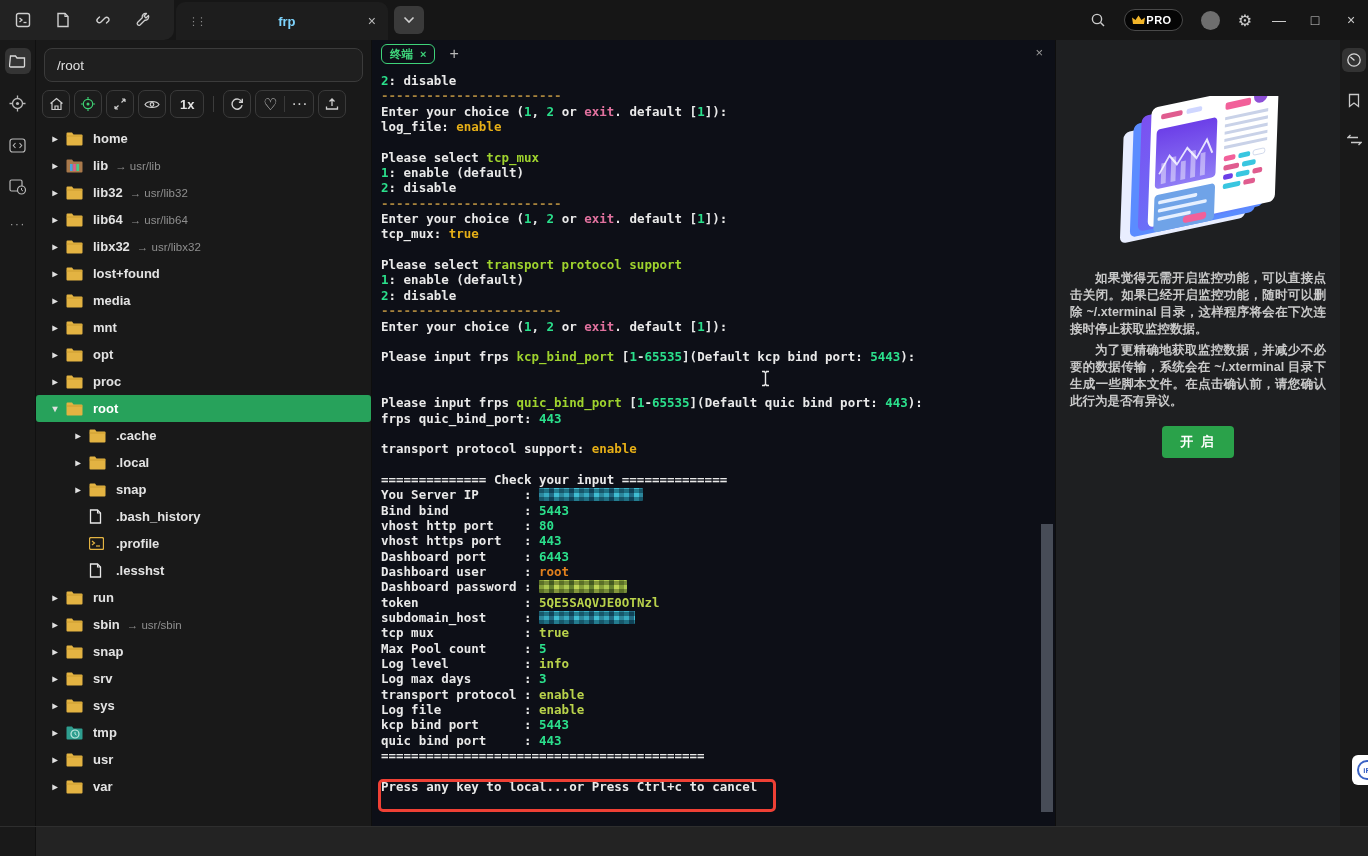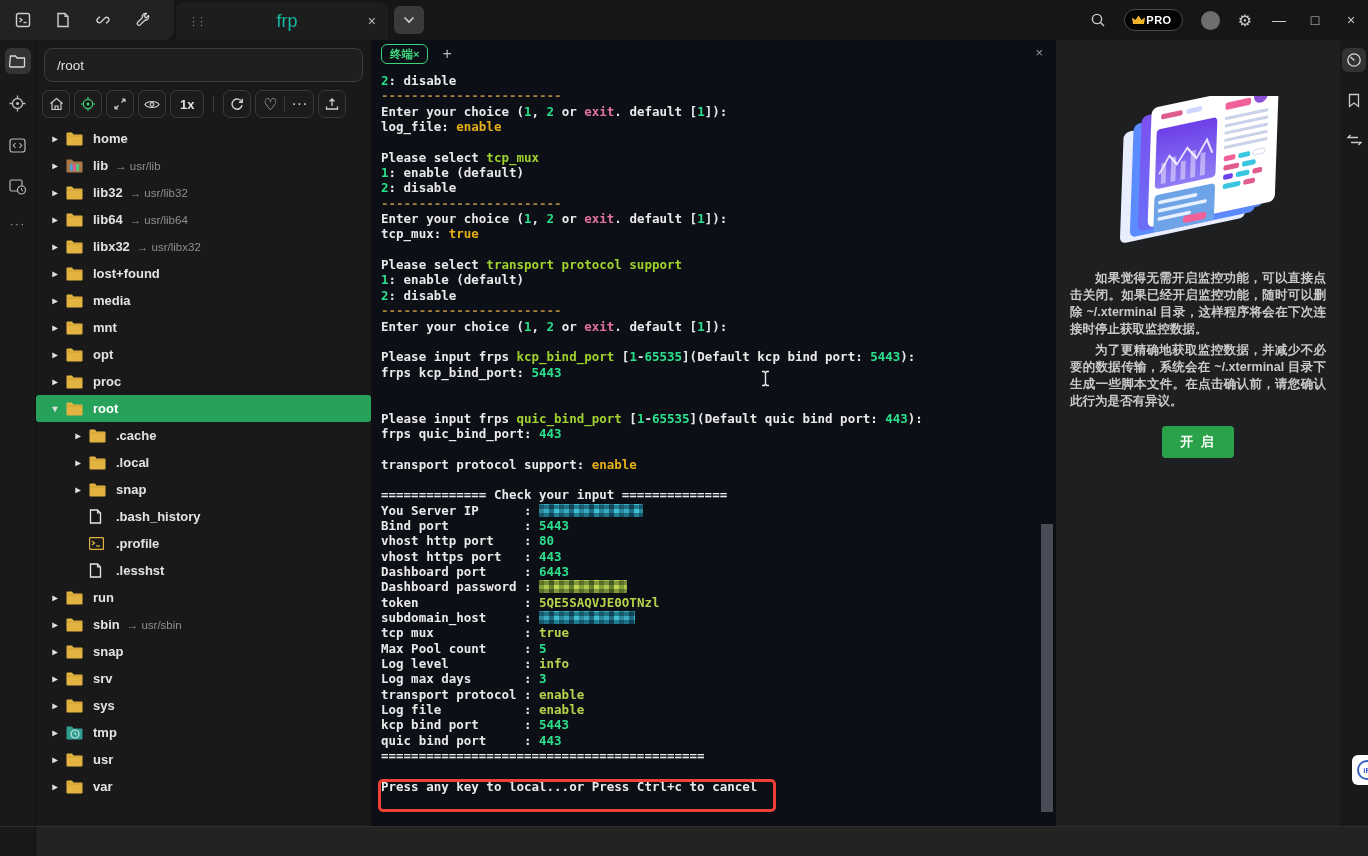--- a/index.html
+++ b/index.html
@@ -14,7 +14,7 @@
   .tb-tab { margin-left:2px; width:212px; height:38px; margin-top:2px; background:#1d1d1d;
     border-radius:9px 9px 0 0; display:flex; align-items:center; padding:0 12px; color:#e5e5e5; }
   .tab-grip { color:#8a8a8a; font-size:11px; letter-spacing:-3px; margin-right:8px; }
-  .tab-label { flex:1; text-align:center; font-size:18px; font-weight:400; color:#14b8a6; }
+  .tab-label { flex:1; text-align:center; font-size:13px; font-weight:700; color:#7dd3fc; }
   .tab-x { color:#bbbbbb; font-size:14px; margin-left:6px; cursor:default; }
   .tb-chev { width:30px; height:28px; background:#3a3a3a; border-radius:6px; margin-left:6px;
     display:flex; align-items:center; justify-content:center; }

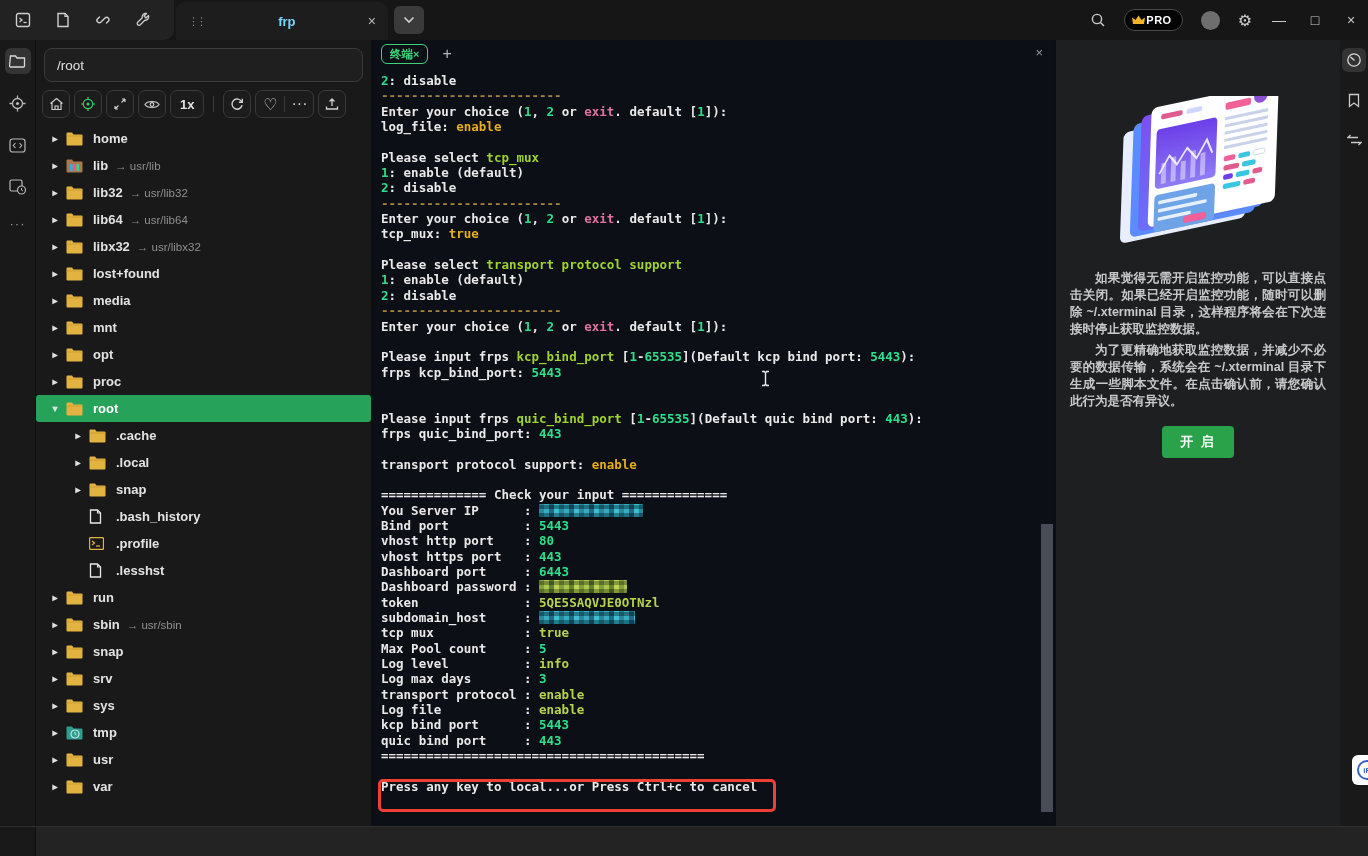--- a/index.html
+++ b/index.html
@@ -60,7 +60,7 @@
   .terminal { flex:1; background:#0d0f17; position:relative; }
   .term-tabs { height:28px; display:flex; align-items:center; padding-left:9px; position:relative; }
   .term-pill { border:1px solid #3ed37a; border-radius:6px; height:20px; display:flex; align-items:center;
-    padding:0 8px; color:#3ed37a; font-size:11.5px; font-weight:700; }
+    gap:7px; padding:0 8px; color:#3ed37a; font-size:11.5px; font-weight:700; }
   .term-pill .px { font-size:11px; }
   .term-plus { color:#b9b9b9; font-size:16px; margin-left:14px; }
   .term-close { position:absolute; right:12px; top:5px; color:#9a9a9a; font-size:13px; }

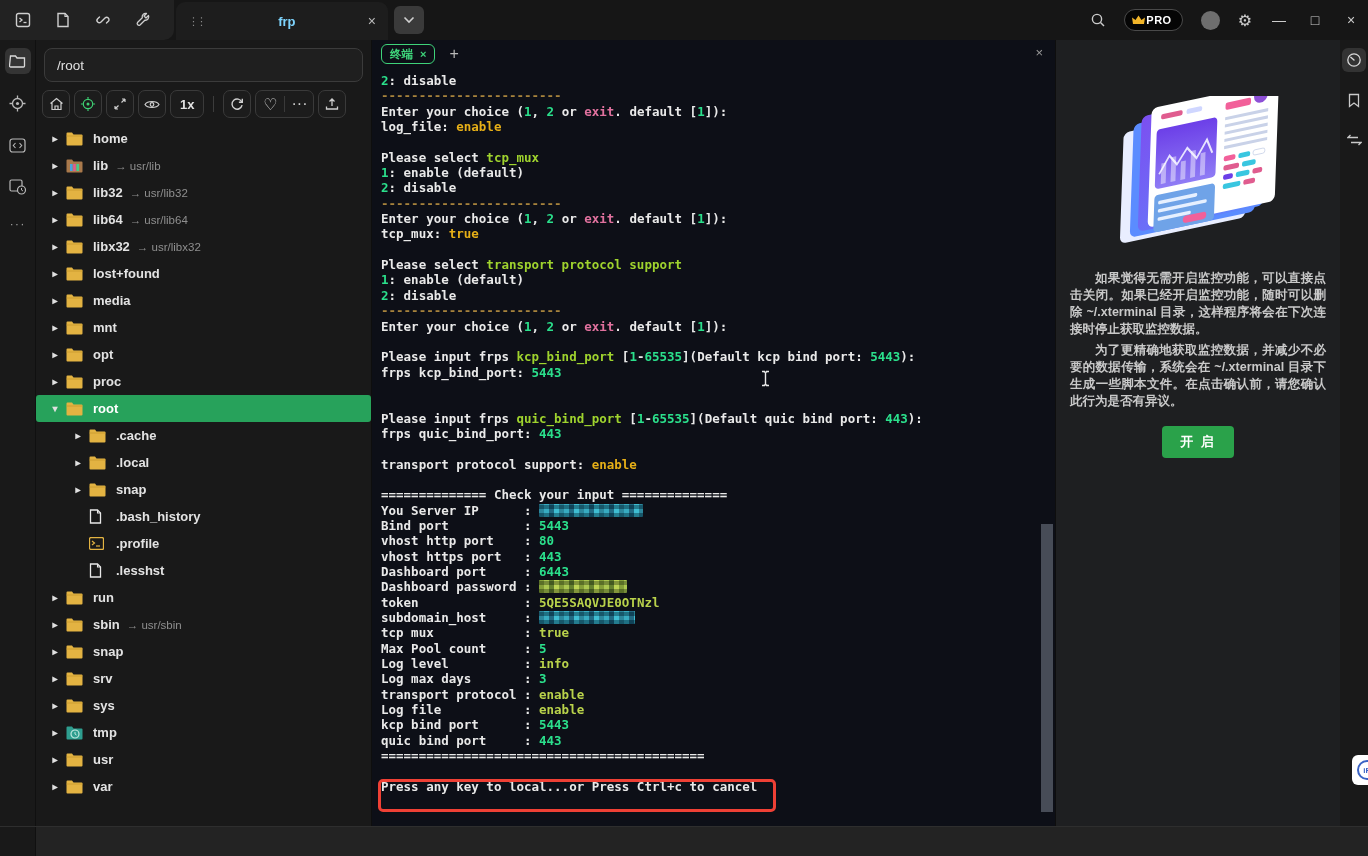--- a/index.html
+++ b/index.html
@@ -554,7 +554,6 @@
         <div class="tl"><span class="d">Enter your choice (</span><span class="g">1</span><span class="d">, </span><span class="g">2</span><span class="d"> or </span><span class="p">exit</span><span class="d">. default [</span><span class="g">1</span><span class="d">]):</span></div>
         <div class="tl">&nbsp;</div>
         <div class="tl"><span class="d">Please input frps </span><span class="lm">kcp_bind_port</span><span class="d"> [</span><span class="g">1</span><span class="d">-</span><span class="g">65535</span><span class="d">](Default kcp bind port: </span><span class="g">5443</span><span class="d">):</span></div>
-        <div class="tl"><span class="d">frps kcp_bind_port: </span><span class="gb">5443</span></div>
         <div class="tl">&nbsp;</div>
         <div class="tl">&nbsp;</div>
         <div class="tl"><span class="d">Please input frps </span><span class="lm">quic_bind_port</span><span class="d"> [</span><span class="g">1</span><span class="d">-</span><span class="g">65535</span><span class="d">](Default quic bind port: </span><span class="g">443</span><span class="d">):</span></div>

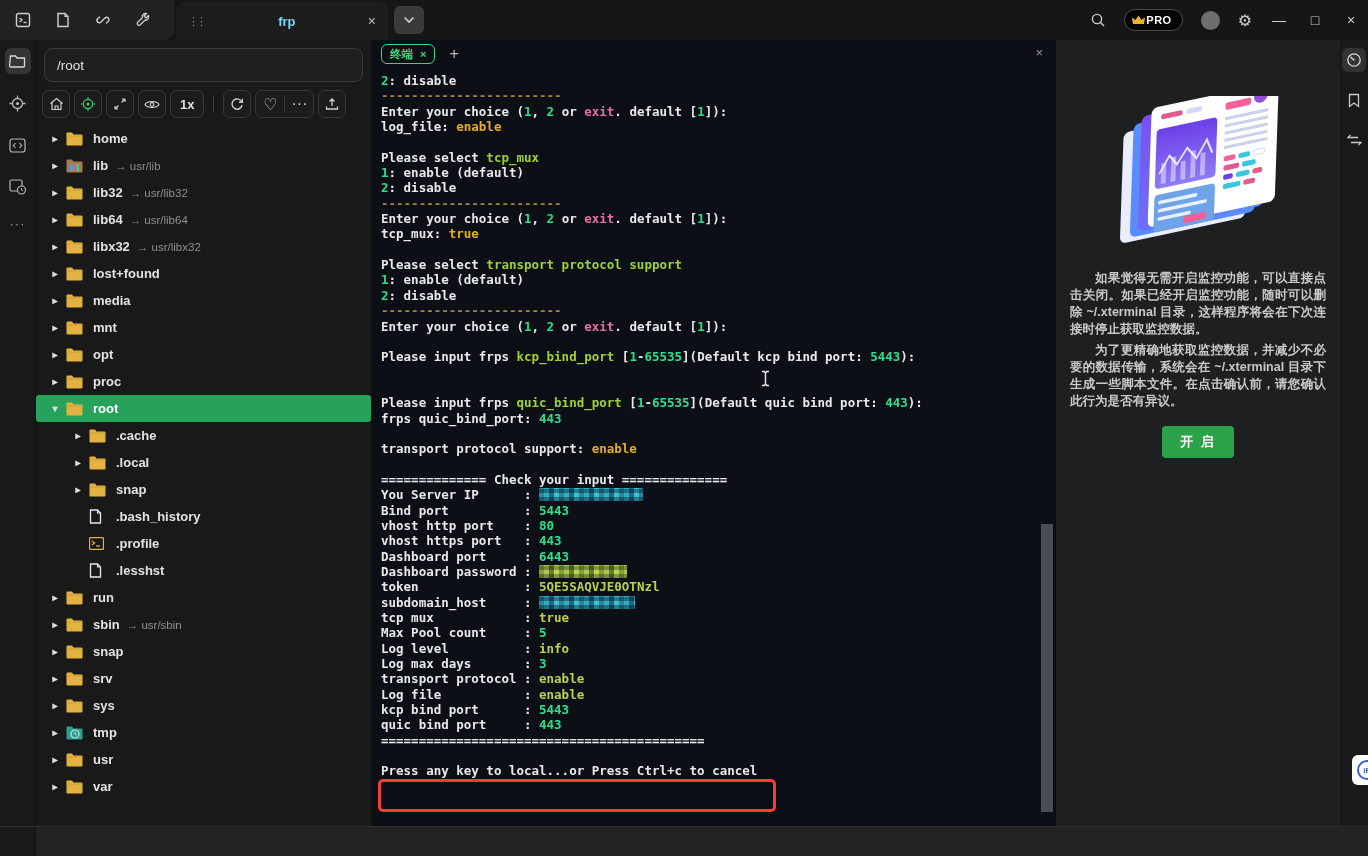--- a/index.html
+++ b/index.html
@@ -563,7 +563,7 @@
         <div class="tl">&nbsp;</div>
         <div class="tl"><span class="d">============== Check your input ==============</span></div>
         <div class="tl"><span class="d">You Server IP      : </span><span class="mos mb" style="width: 104px;"></span></div>
-        <div class="tl"><span class="d">Bind port          : </span><span class="gb">5443</span></div>
+        <div class="tl"><span class="d">Bind bind          : </span><span class="gb">5443</span></div>
         <div class="tl"><span class="d">vhost http port    : </span><span class="gb">80</span></div>
         <div class="tl"><span class="d">vhost https port   : </span><span class="gb">443</span></div>
         <div class="tl"><span class="d">Dashboard port     : </span><span class="gb">6443</span></div>

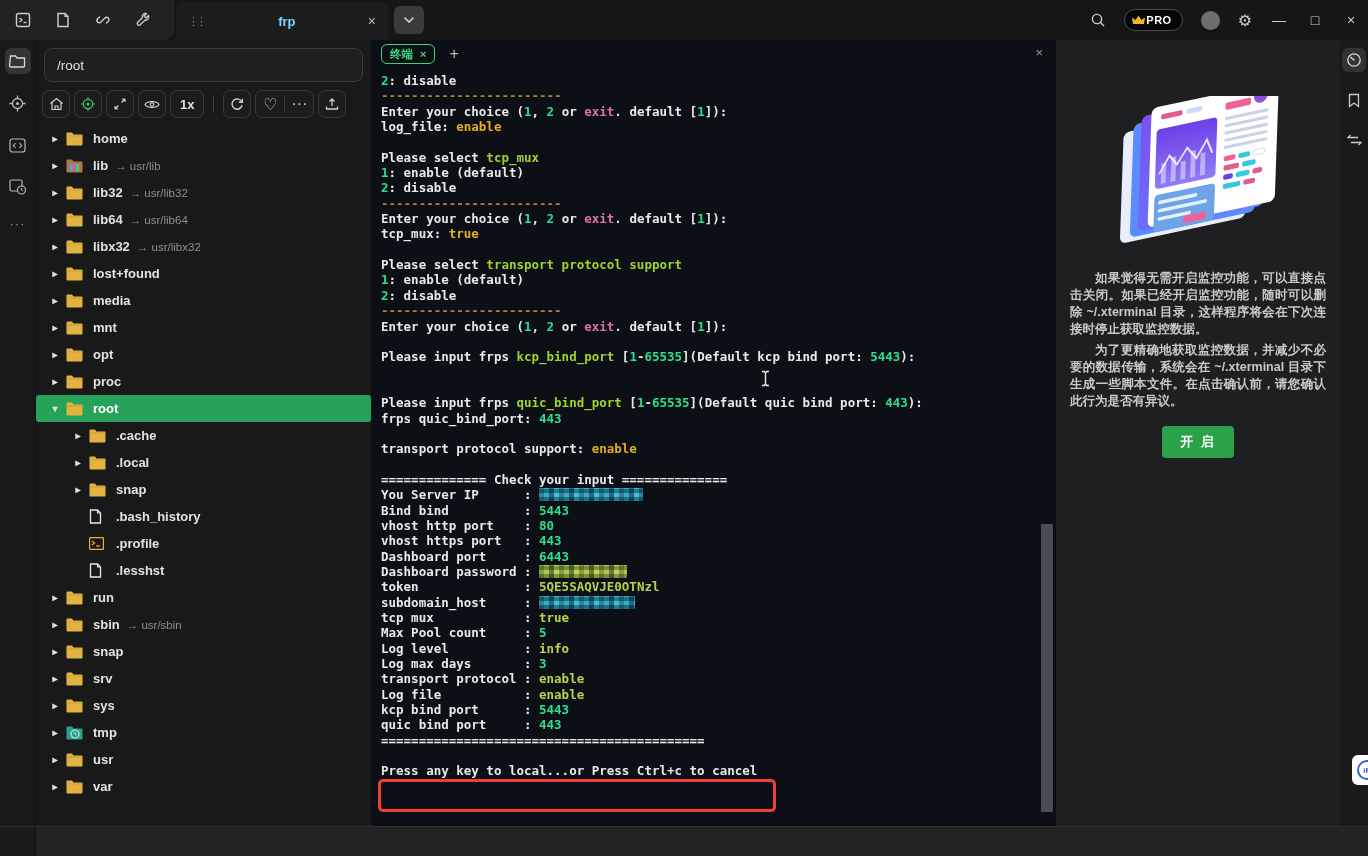--- a/index.html
+++ b/index.html
@@ -567,6 +567,7 @@
         <div class="tl"><span class="d">vhost http port    : </span><span class="gb">80</span></div>
         <div class="tl"><span class="d">vhost https port   : </span><span class="gb">443</span></div>
         <div class="tl"><span class="d">Dashboard port     : </span><span class="gb">6443</span></div>
+        <div class="tl"><span class="d">Dashboard user     : </span><span class="o">root</span></div>
         <div class="tl"><span class="d">Dashboard password : </span><span class="mos mg" style="width: 88px;"></span></div>
         <div class="tl"><span class="d">token              : </span><span class="yg bl">5QE5SAQVJE0OTNzl</span></div>
         <div class="tl"><span class="d">subdomain_host     : </span><span class="mos mb" style="width: 96px;"></span></div>

